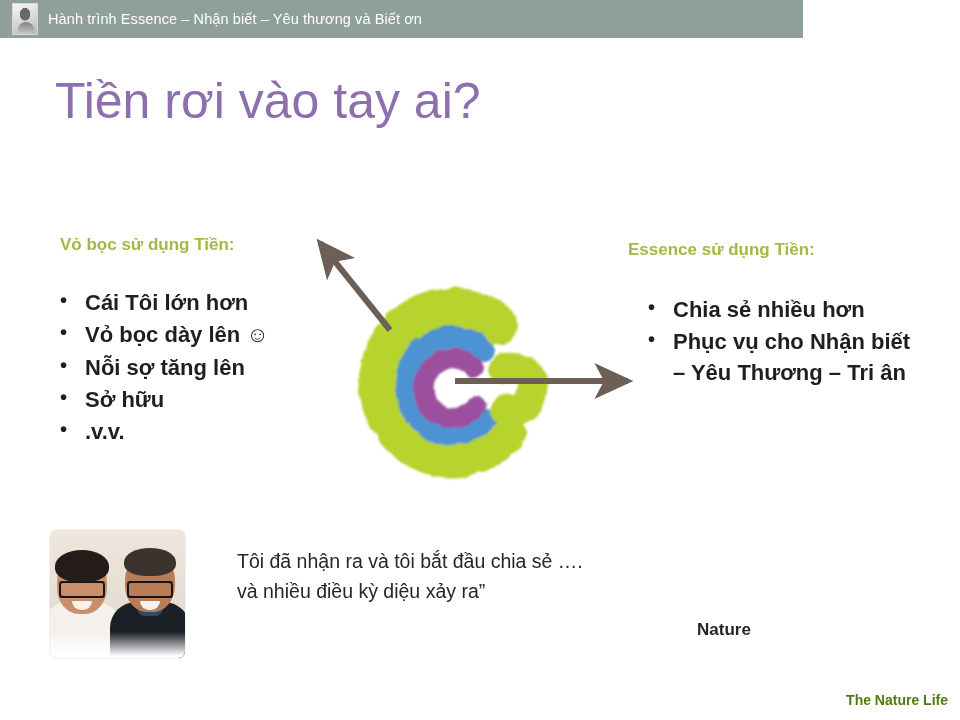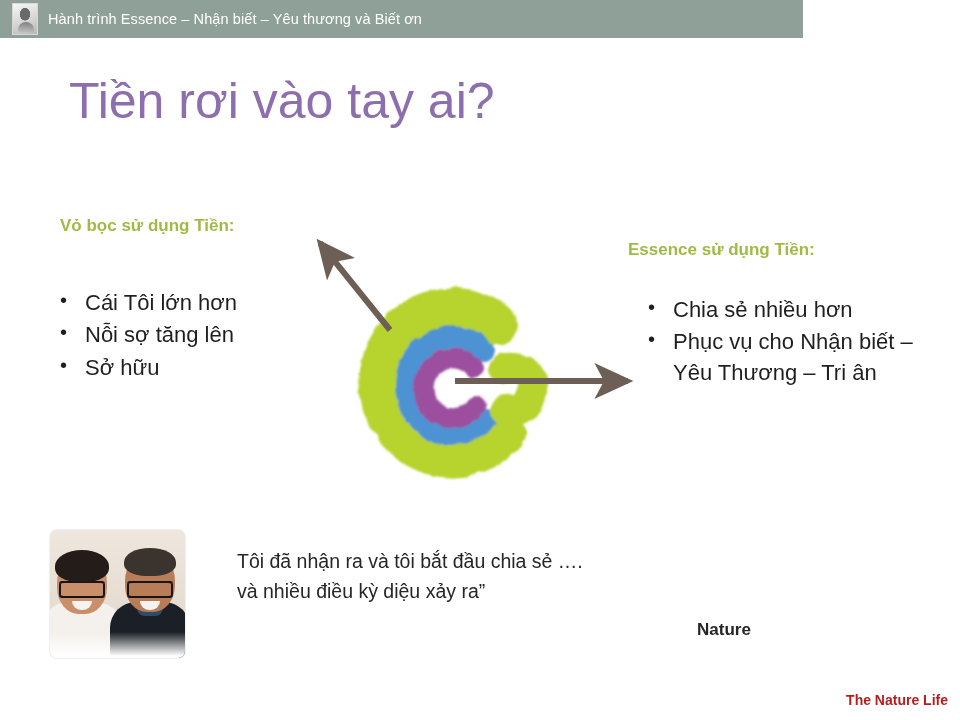--- a/index.html
+++ b/index.html
@@ -40,7 +40,7 @@
 
   
   .slide-title{
-    position:absolute;left:69px;top:74px;
+    position:absolute;left:55px;top:74px;
     color:#8e6fae;
     font-size:50px;line-height:1.08;
     font-weight:400;white-space:nowrap;

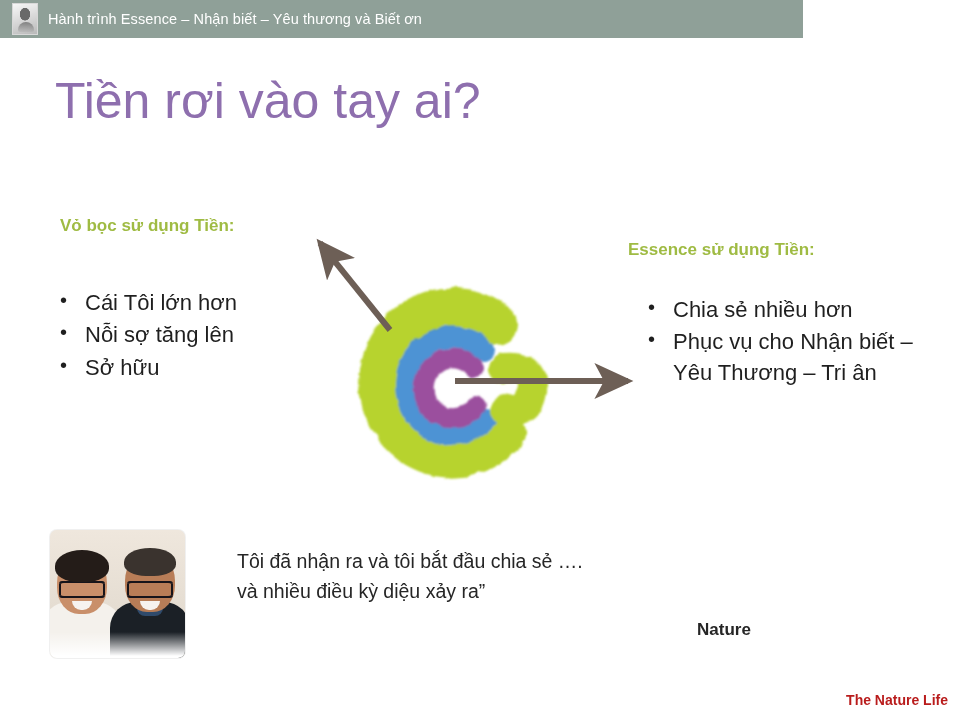--- a/index.html
+++ b/index.html
@@ -52,7 +52,7 @@
     color:#9fbb43;
     font-weight:bold;font-size:17px;white-space:nowrap;
   }
-  .col-head.left{left:60px;top:216px;}
+  .col-head.left{left:60px;top:235px;}
   .col-head.right{left:628px;top:240px;}
 
   

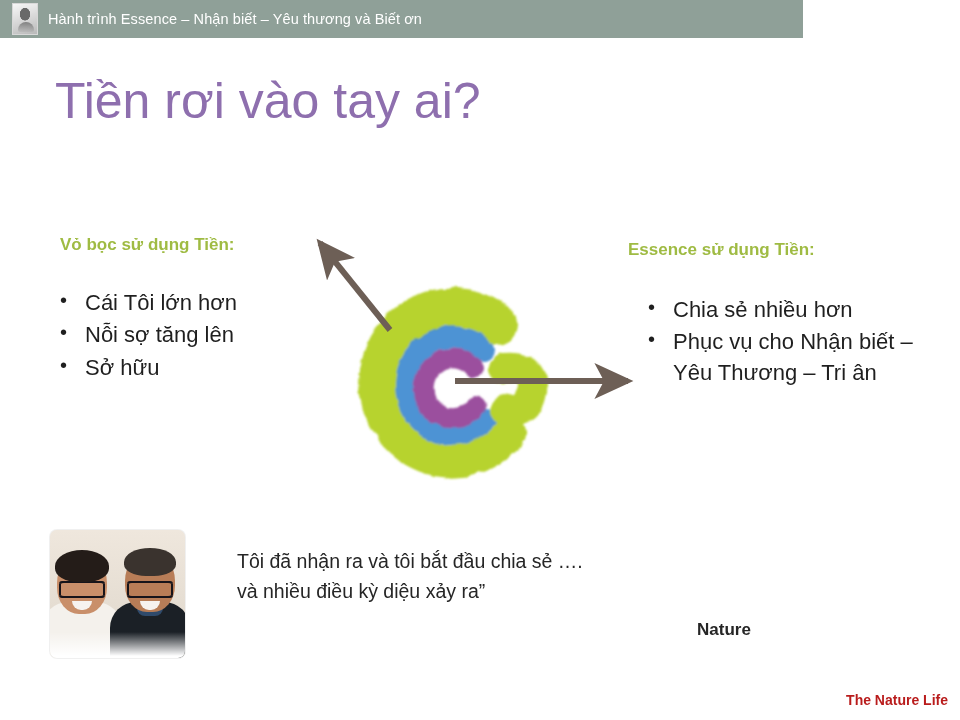--- a/index.html
+++ b/index.html
@@ -61,7 +61,7 @@
     color:#1f1f1f;font-size:22px;line-height:1.38;
   }
   ul.bullets li{
-    position:relative;padding-left:33px;margin:0 0 2px 0;
+    position:relative;padding-left:33px;margin:0 0 2px 0;font-weight:bold;
   }
   ul.bullets li::before{
     content:"\2022";position:absolute;left:8px;top:-1px;font-size:20px;color:#1f1f1f;

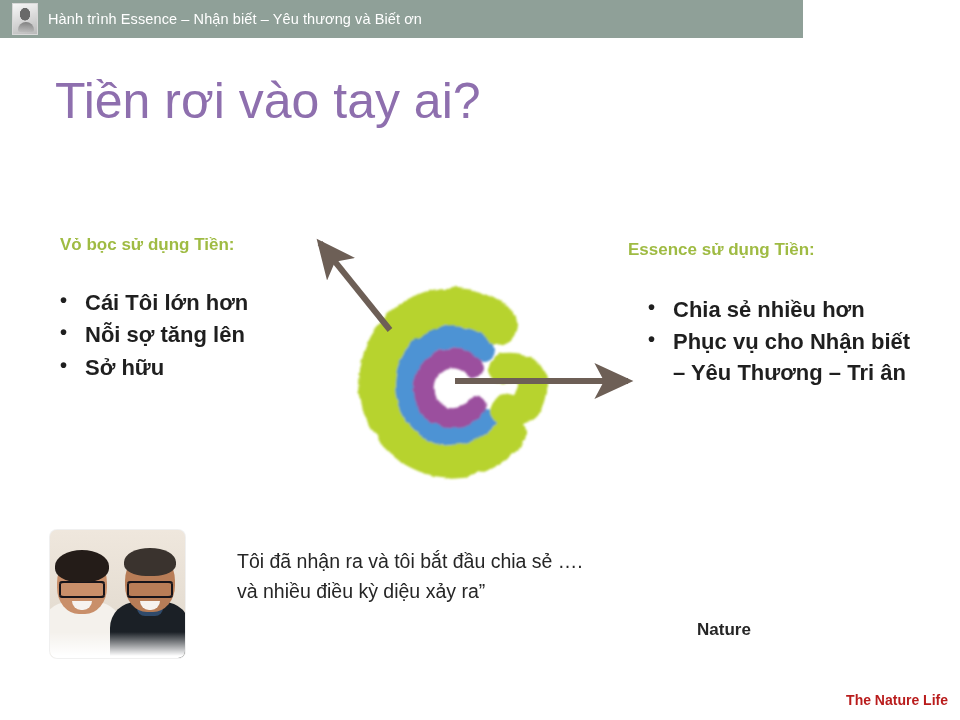--- a/index.html
+++ b/index.html
@@ -169,6 +169,7 @@
   <div class="col-head left">Vỏ bọc sử dụng Tiền:</div>
   <ul class="bullets left">
     <li>Cái Tôi lớn hơn</li>
+    <li>Vỏ bọc dày lên ☺</li>
     <li>Nỗi sợ tăng lên</li>
     <li>Sở hữu</li>
   </ul>

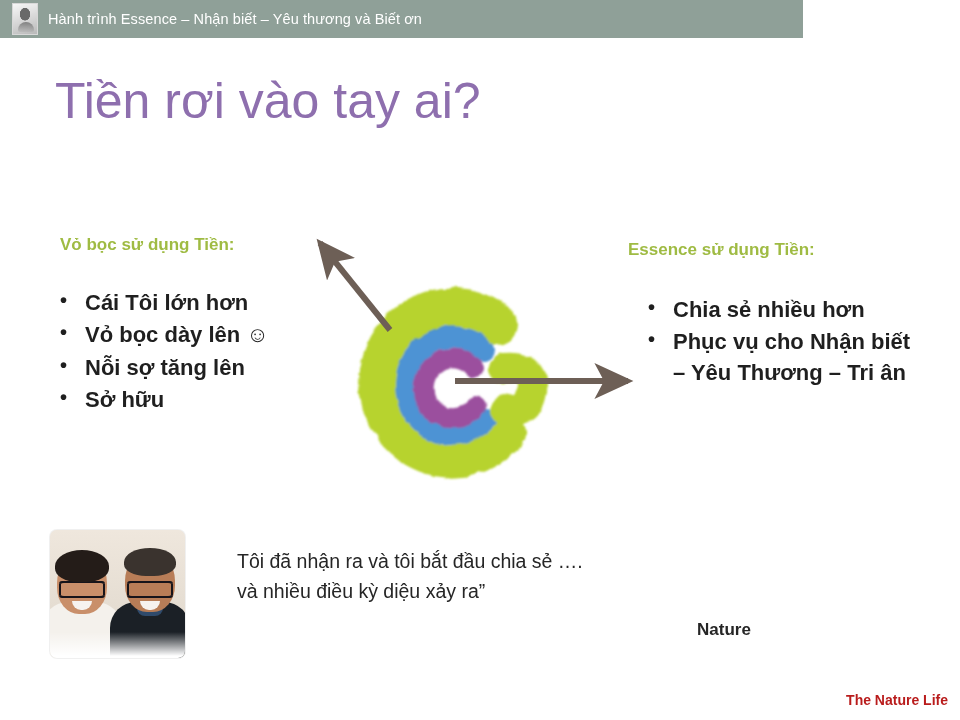--- a/index.html
+++ b/index.html
@@ -172,6 +172,7 @@
     <li>Vỏ bọc dày lên ☺</li>
     <li>Nỗi sợ tăng lên</li>
     <li>Sở hữu</li>
+    <li>.v.v.</li>
   </ul>
 
   <div class="col-head right">Essence sử dụng Tiền:</div>

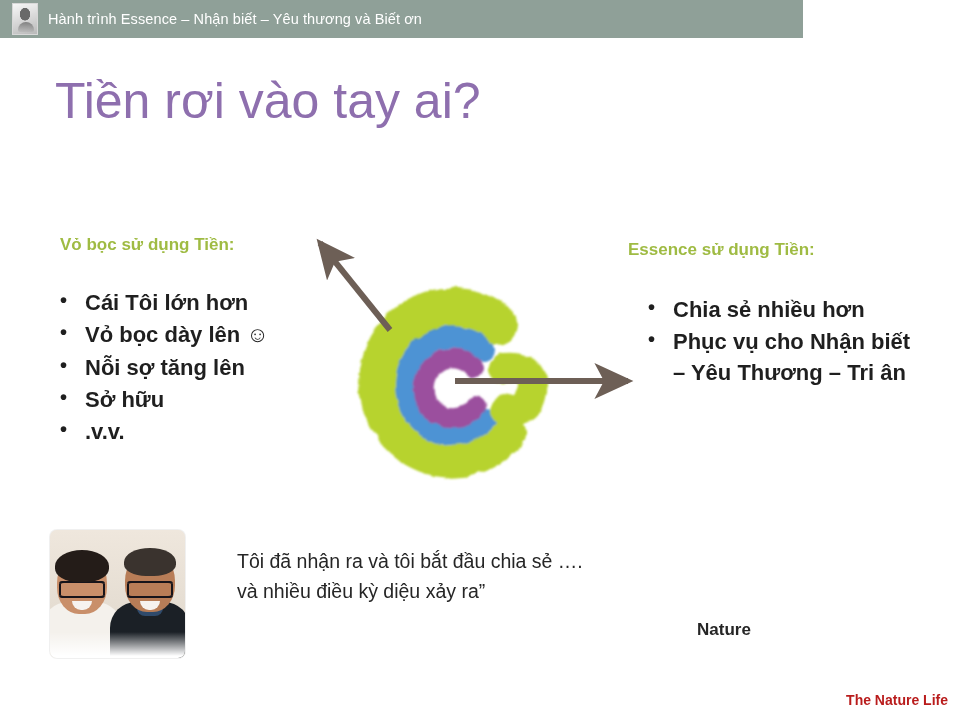--- a/index.html
+++ b/index.html
@@ -151,7 +151,7 @@
   
   .brand{
     position:absolute;right:12px;bottom:12px;
-    color:#b91c1c;font-size:14px;font-weight:bold;white-space:nowrap;
+    color:#4d7c0f;font-size:14px;font-weight:bold;white-space:nowrap;
   }
 </style>
 </head>

